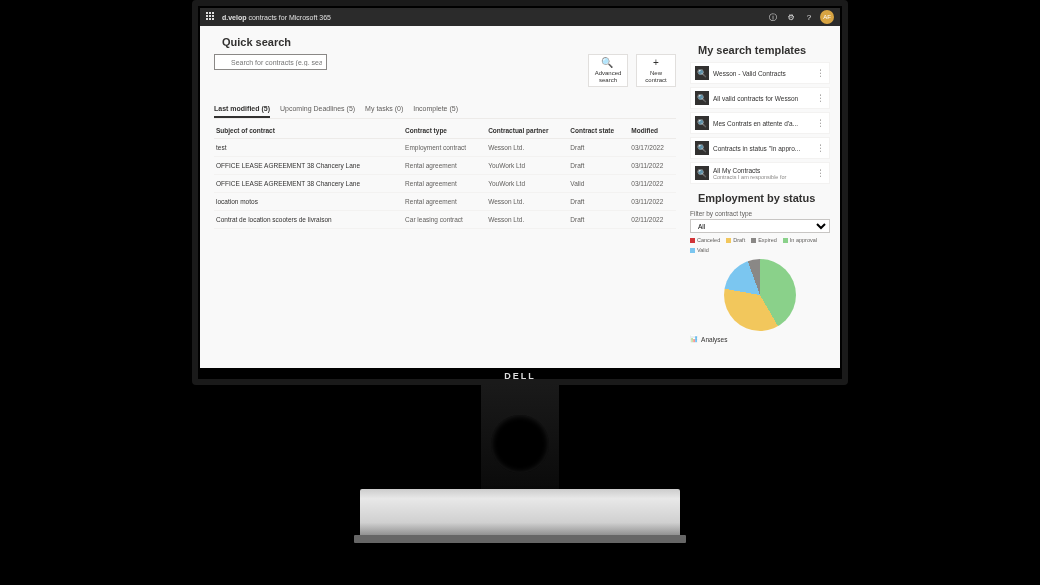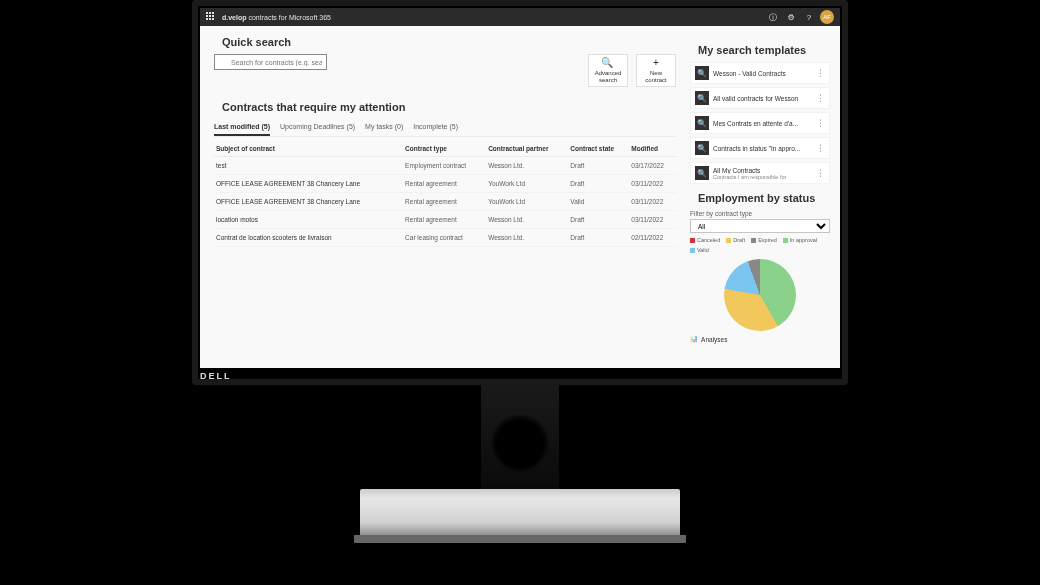--- a/index.html
+++ b/index.html
@@ -122,7 +122,6 @@
             </div>
           </div>
 
-          <div class="section-title">Contracts that require my attention</div>
           <div class="tabs" id="tabs">
               <div class="tab active">Last modified (5)</div>
               <div class="tab">Upcoming Deadlines (5)</div>

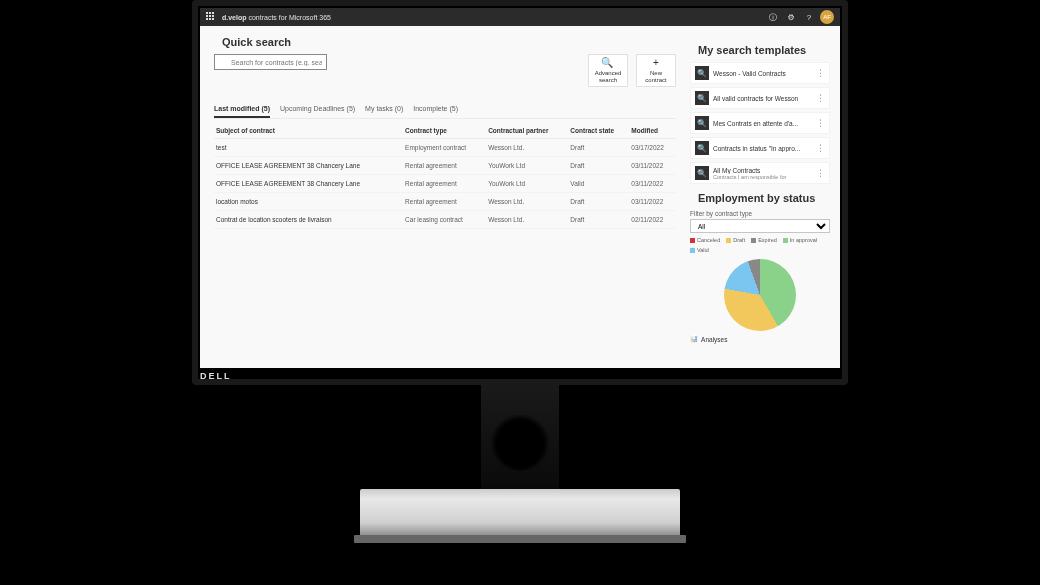--- a/index.html
+++ b/index.html
@@ -7,7 +7,7 @@
   .monitor { width:840px; height:580px; position:relative; }
   .bezel { width:656px; height:385px; background:#000; border:6px solid #1a1a1a; border-radius:4px; margin:0 auto; position:relative; padding:2px; }
   .screen { width:100%; height:360px; background:#fff; overflow:hidden; display:flex; flex-direction:column; font-size:7px; color:#323130; }
-  .dell-label { text-align:left; color:#ddd; font-size:9px; font-weight:600; letter-spacing:2px; margin-top:3px; }
+  .dell-label { text-align:center; color:#ddd; font-size:9px; font-weight:600; letter-spacing:2px; margin-top:3px; }
   .stand-neck { width:78px; height:110px; background:linear-gradient(#1a1a1a,#0a0a0a); margin:-2px auto 0; position:relative; border-radius:0 0 4px 4px; }
   .stand-hole { width:58px; height:58px; border-radius:50%; background:#000; position:absolute; left:10px; top:32px; box-shadow: inset 0 0 6px #222; }
   .stand-base { width:320px; height:48px; background:linear-gradient(#ccc 0%,#e8e8e8 20%,#d0d0d0 70%,#888 100%); margin:-4px auto 0; border-radius:2px; box-shadow:0 2px 4px rgba(0,0,0,.4); position:relative; }

